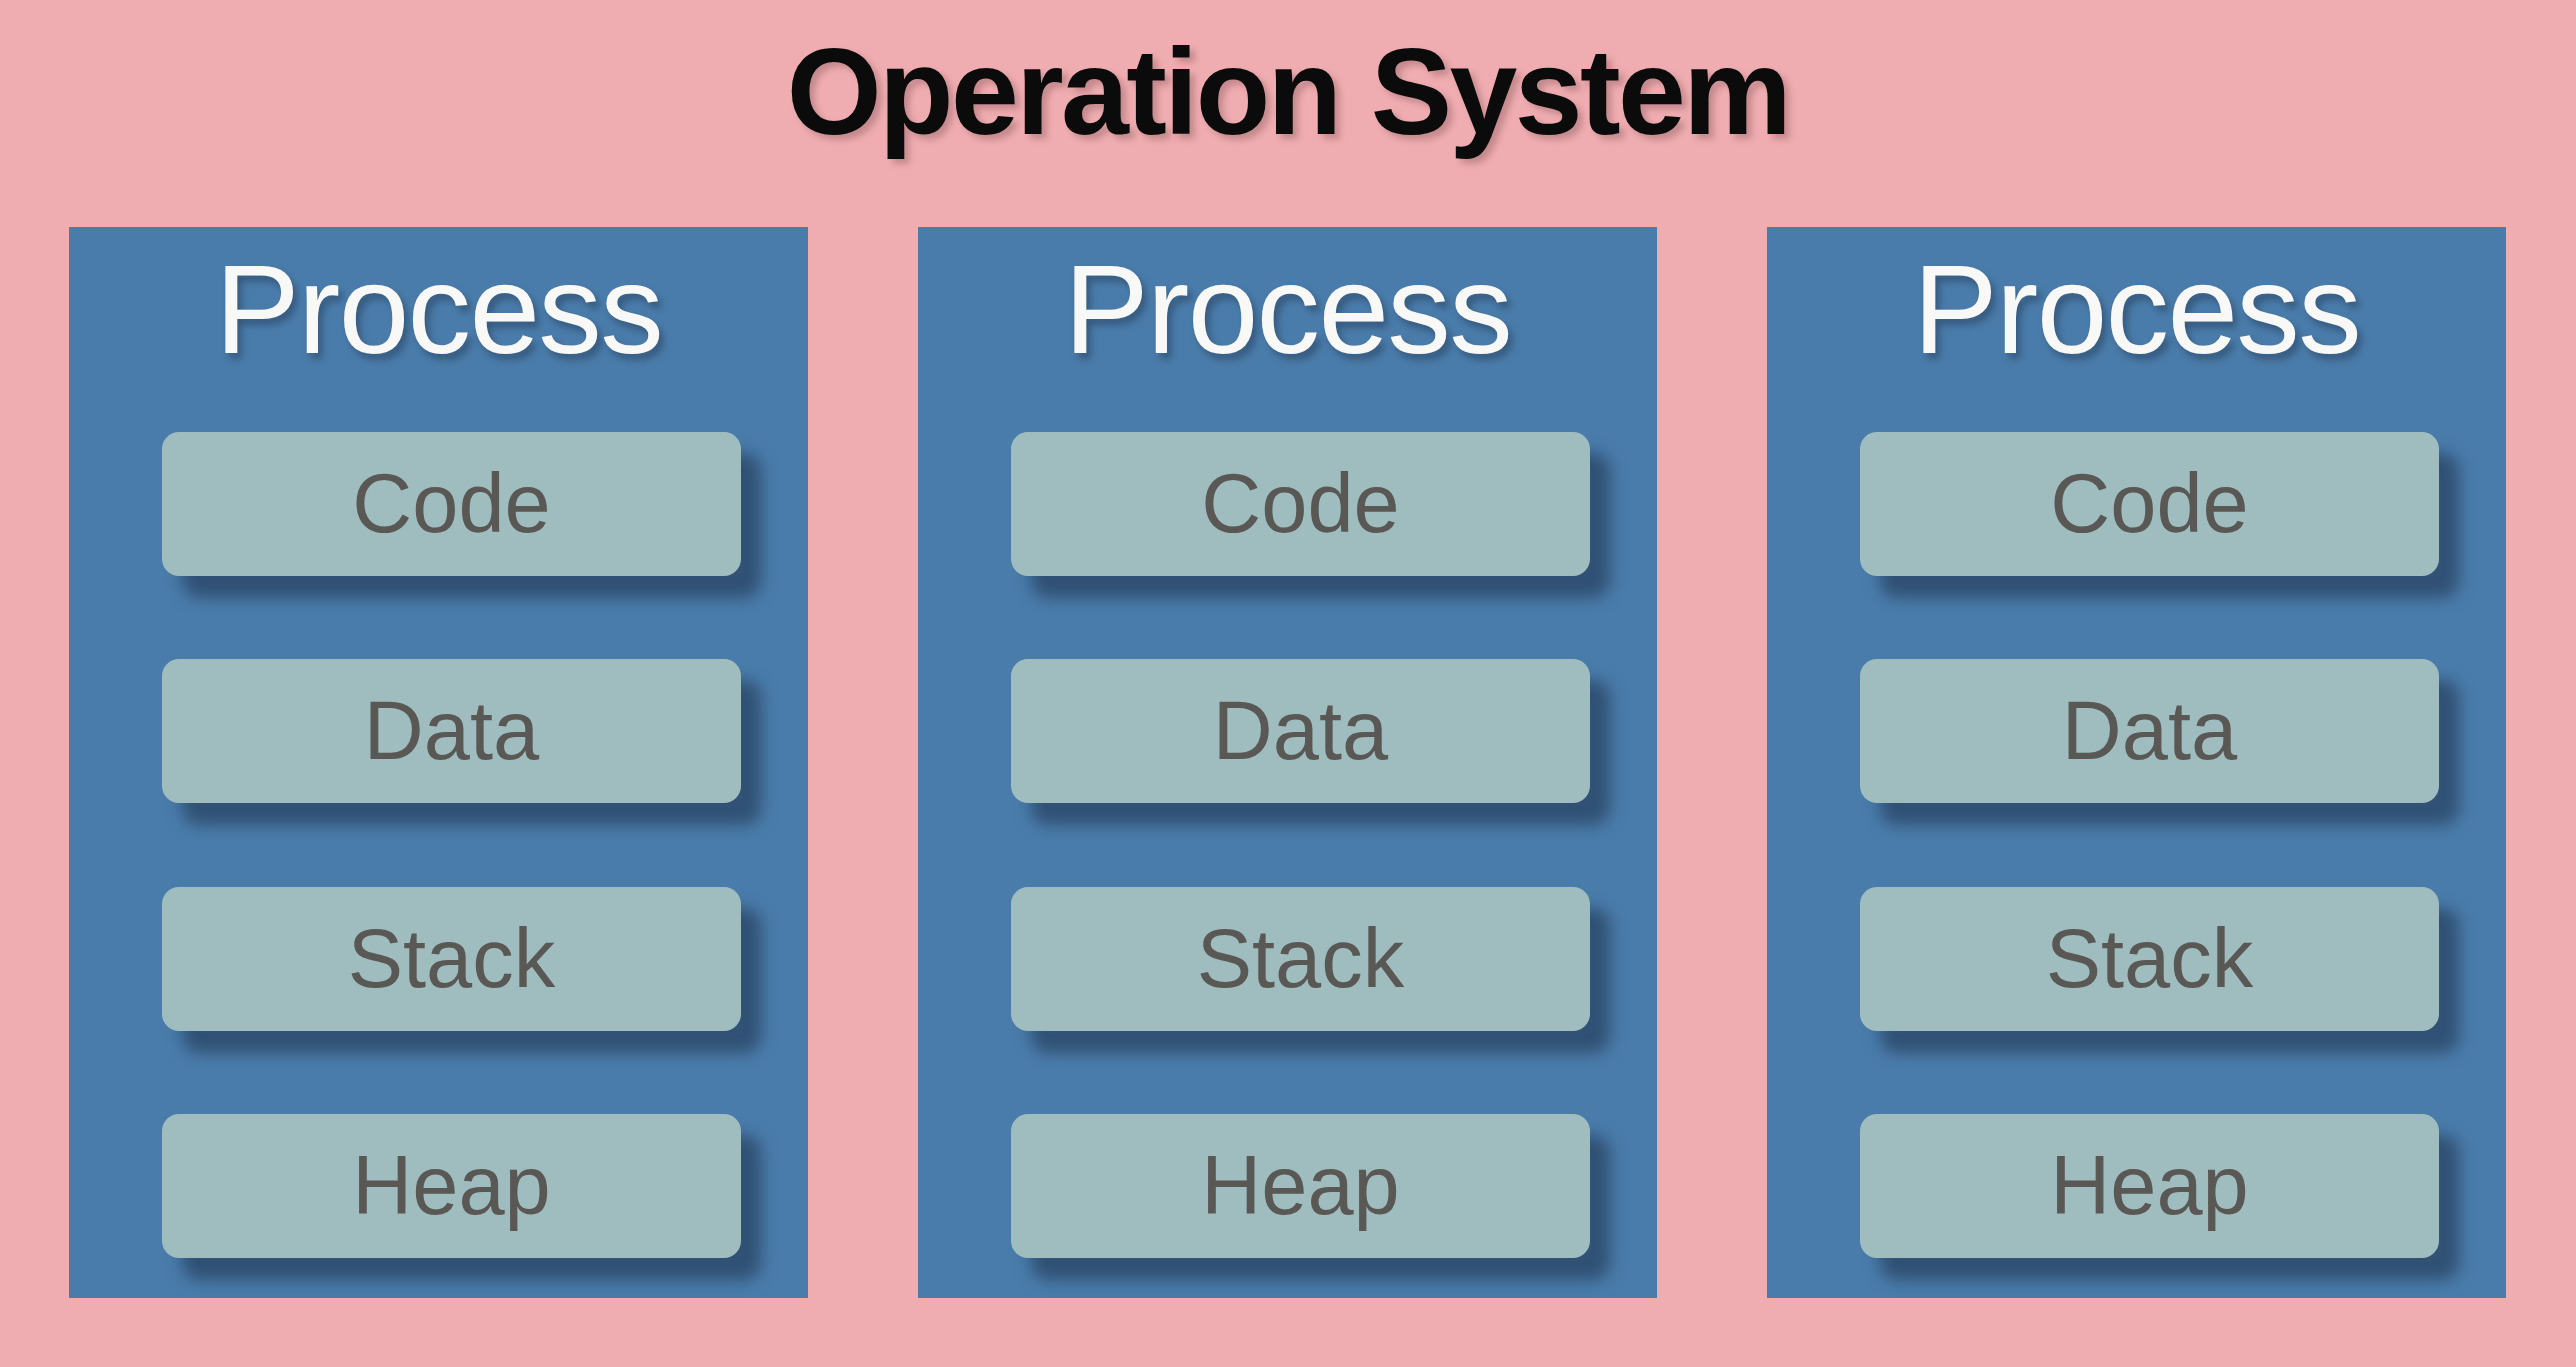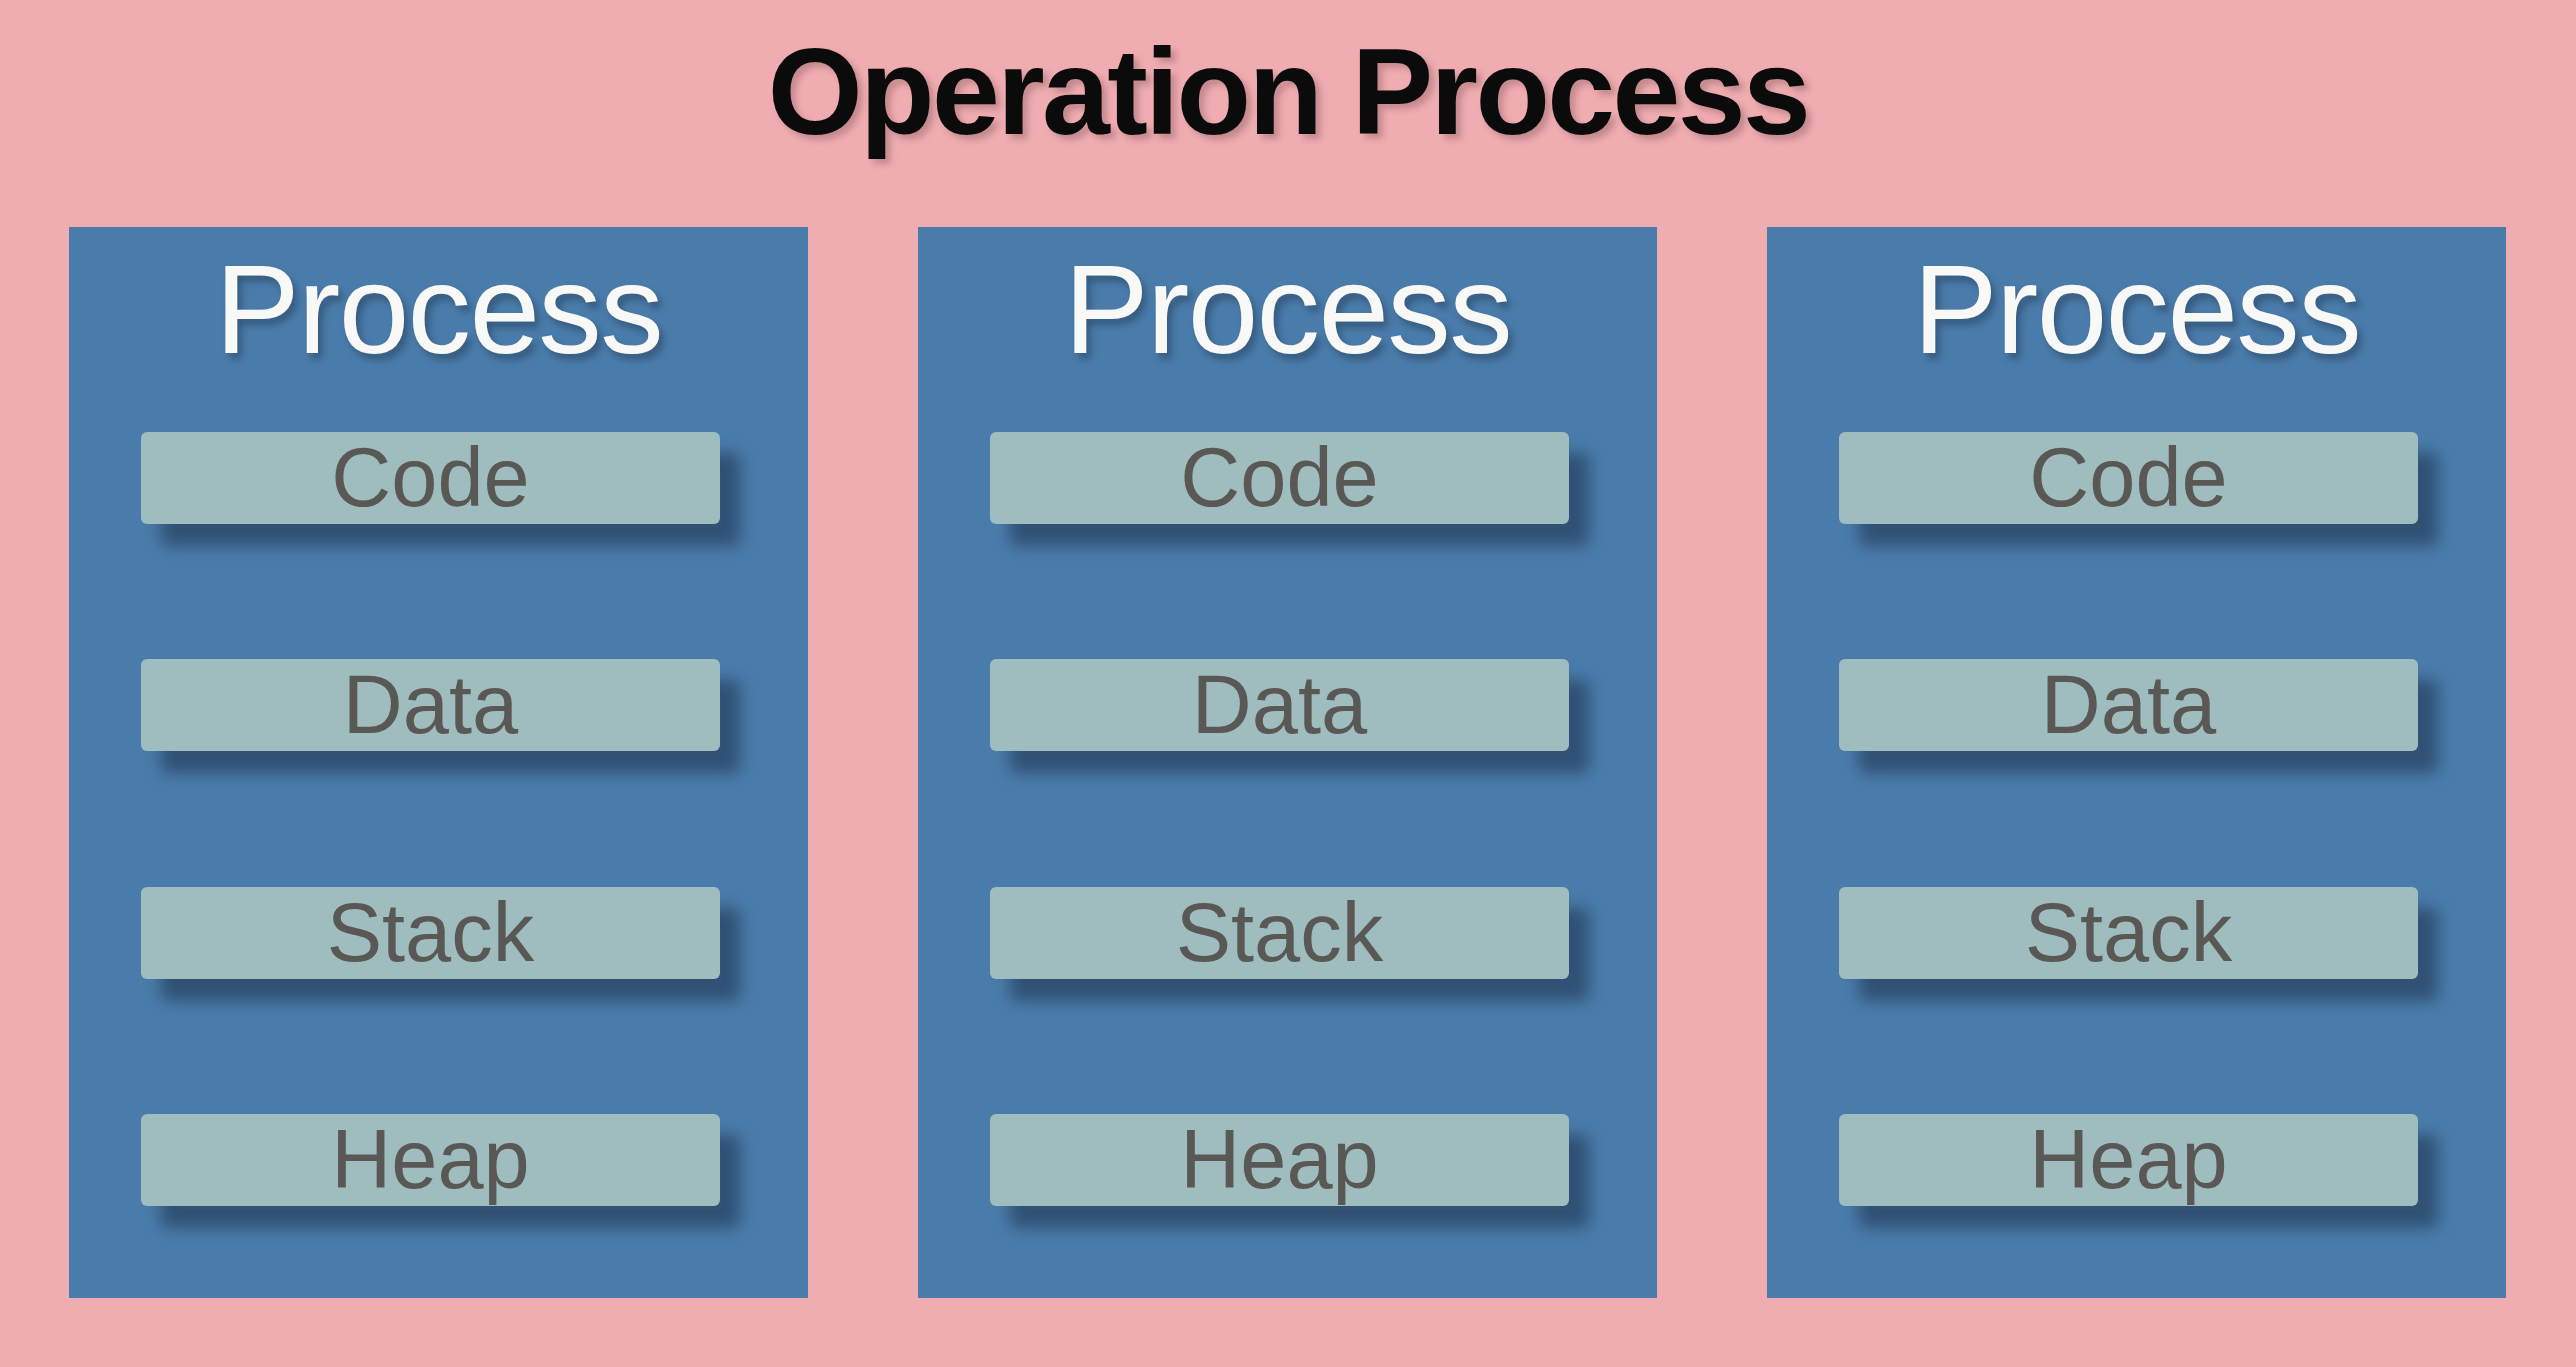--- a/index.html
+++ b/index.html
@@ -71,7 +71,7 @@
 
 <div class="canvas">
 
-  <div class="os-title">Operation Process</div>
+  <div class="os-title">Operation System</div>
 
   <div class="process-card p1">
     <div class="process-title">Process</div>

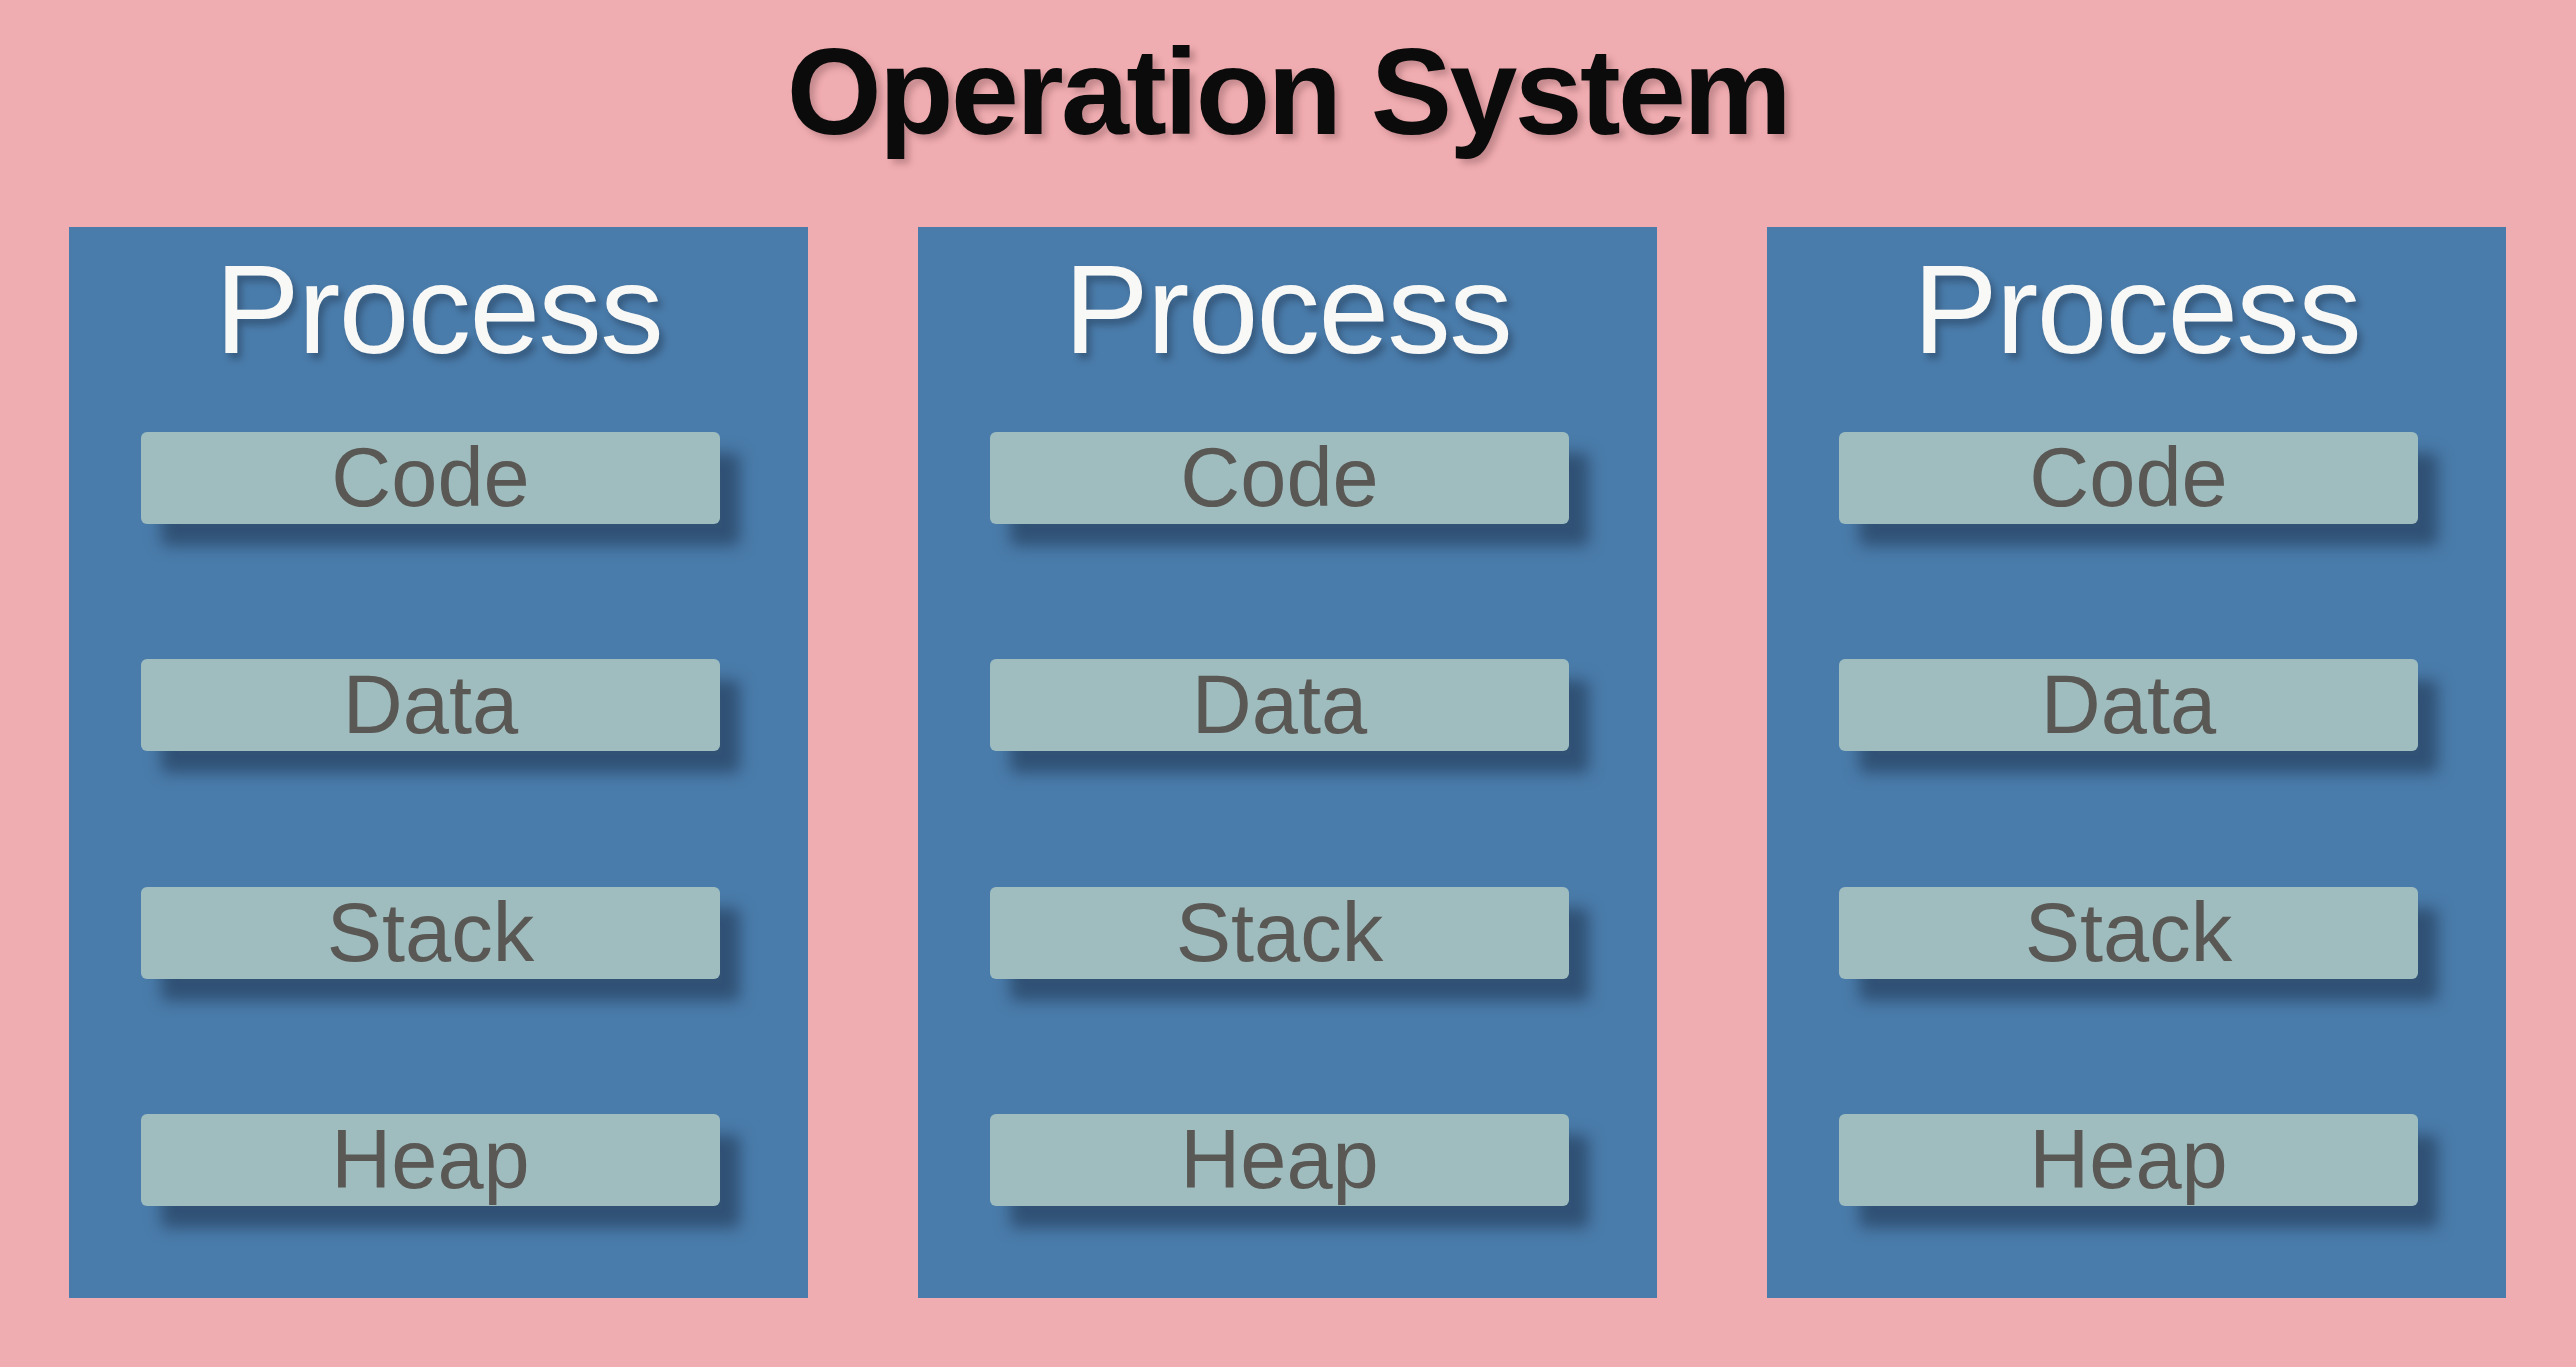--- a/index.html
+++ b/index.html
@@ -49,10 +49,10 @@
   }
   .mem-segment {
     position: absolute;
-    left: 72px;
+    left: 93px;
     width: 579px;
-    height: 92px;
-    border-radius: 6px;
+    height: 144px;
+    border-radius: 17px;
     background: #9FBDBF;
     box-shadow: 20px 21.5px 14.6px rgba(23, 40, 63, 0.50);
     display: flex;

